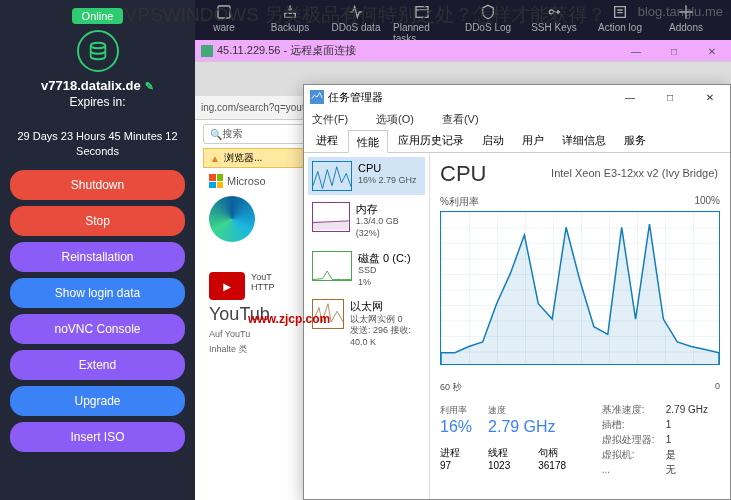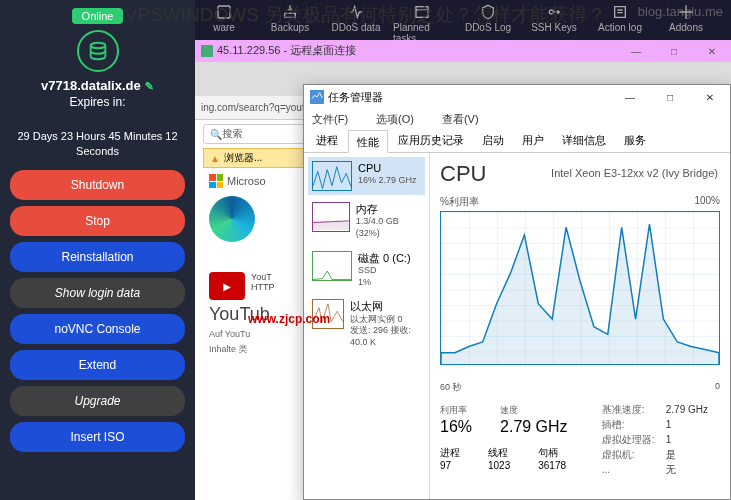--- a/index.html
+++ b/index.html
@@ -23,7 +23,7 @@
 .expires-time { font-size: 11px; text-align: center; margin-bottom: 10px; line-height: 1.4; }
 .btn { width: 100%; padding: 8px 6px; margin-bottom: 6px; border: none; border-radius: 14px; color: #fff; font-size: 12px; cursor: pointer; font-weight: 500; }
 .btn-red { background: #e74c3c; }
-.btn-green { background: #1d4ed8; }
+.btn-green { background: #8b5cf6; }
 .btn-teal { background: #404040; font-style: italic; }
 
 .main { position: absolute; top: 40px; left: 195px; right: 0; bottom: 0; background: #ddd; z-index: 20; }

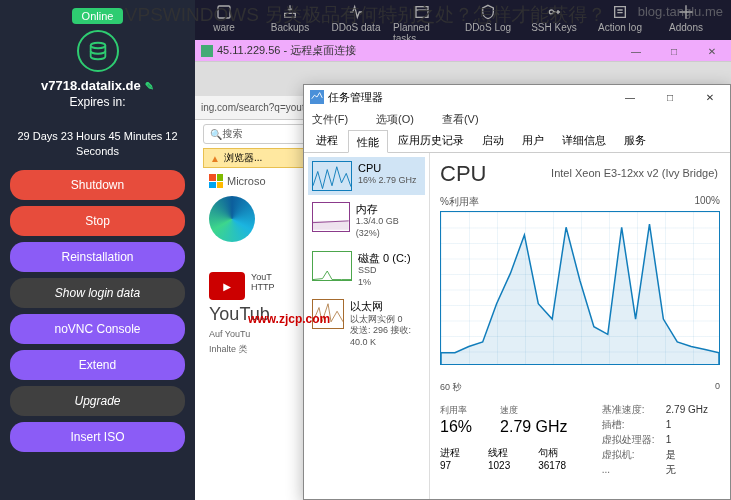--- a/index.html
+++ b/index.html
@@ -24,7 +24,7 @@
 .btn { width: 100%; padding: 8px 6px; margin-bottom: 6px; border: none; border-radius: 14px; color: #fff; font-size: 12px; cursor: pointer; font-weight: 500; }
 .btn-red { background: #e74c3c; }
 .btn-green { background: #8b5cf6; }
-.btn-teal { background: #404040; font-style: italic; }
+.btn-teal { background: #3b82f6; }
 
 .main { position: absolute; top: 40px; left: 195px; right: 0; bottom: 0; background: #ddd; z-index: 20; }
 .rdp-title { position: absolute; top: 0; left: 0; right: 0; height: 22px; background: #f0abfc; border-bottom: 1px solid #ccc; display: flex; align-items: center; padding: 0 6px; font-size: 11px; color: #333; z-index: 25; }

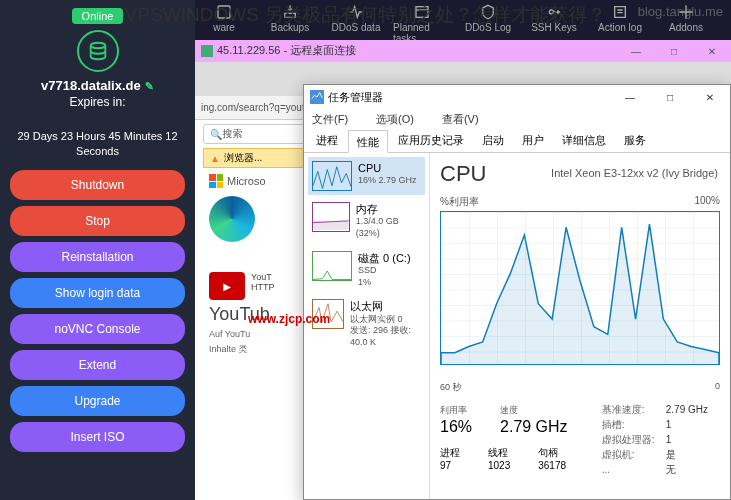--- a/index.html
+++ b/index.html
@@ -73,7 +73,7 @@
 .tm-graph { border: 1px solid #117dbb; height: 154px; margin-top: 2px; position: relative; background: linear-gradient(to right, rgba(17,125,187,0.08) 0, rgba(17,125,187,0.08) 1px, transparent 1px) 0 0 / 28px 100%, linear-gradient(to bottom, rgba(17,125,187,0.08) 0, rgba(17,125,187,0.08) 1px, transparent 1px) 0 0 / 100% 15.5px; }
 .tm-graph svg { position: absolute; inset: 0; }
 .tm-blabel { font-size: 9px; color: #555; display: flex; justify-content: space-between; margin-top: 16px; }
-.tm-stats { display: flex; margin-top: 10px; gap: 28px; font-size: 10px; }
+.tm-stats { display: flex; margin-top: 10px; gap: 16px; font-size: 10px; }
 .tm-stats .col .lbl { font-size: 9px; color: #666; }
 .tm-stats .col .val { font-size: 16px; color: #000000; margin-top: 1px; }
 .tm-stats2 { display: flex; margin-top: 10px; gap: 28px; font-size: 10px; }

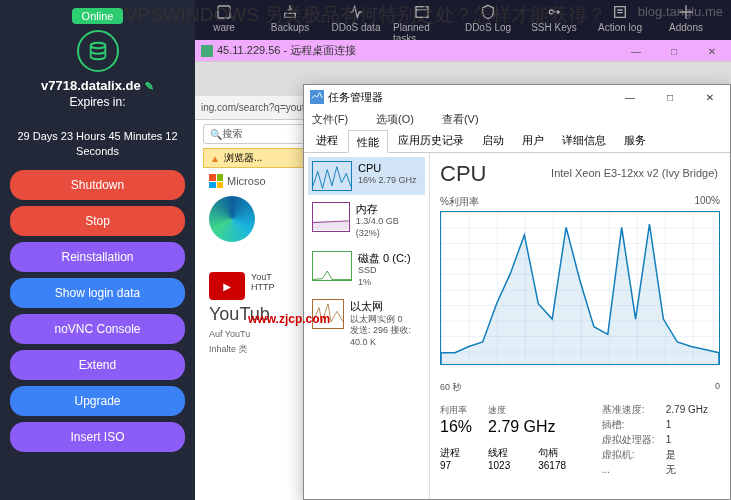--- a/index.html
+++ b/index.html
@@ -75,7 +75,7 @@
 .tm-blabel { font-size: 9px; color: #555; display: flex; justify-content: space-between; margin-top: 16px; }
 .tm-stats { display: flex; margin-top: 10px; gap: 16px; font-size: 10px; }
 .tm-stats .col .lbl { font-size: 9px; color: #666; }
-.tm-stats .col .val { font-size: 16px; color: #000000; margin-top: 1px; }
+.tm-stats .col .val { font-size: 16px; color: #3b82f6; margin-top: 1px; }
 .tm-stats2 { display: flex; margin-top: 10px; gap: 28px; font-size: 10px; }
 .tm-side-stats { position: absolute; right: 22px; bottom: 22px; font-size: 10px; color: #333; }
 .tm-side-stats div { display: flex; gap: 4px; line-height: 1.5; }

